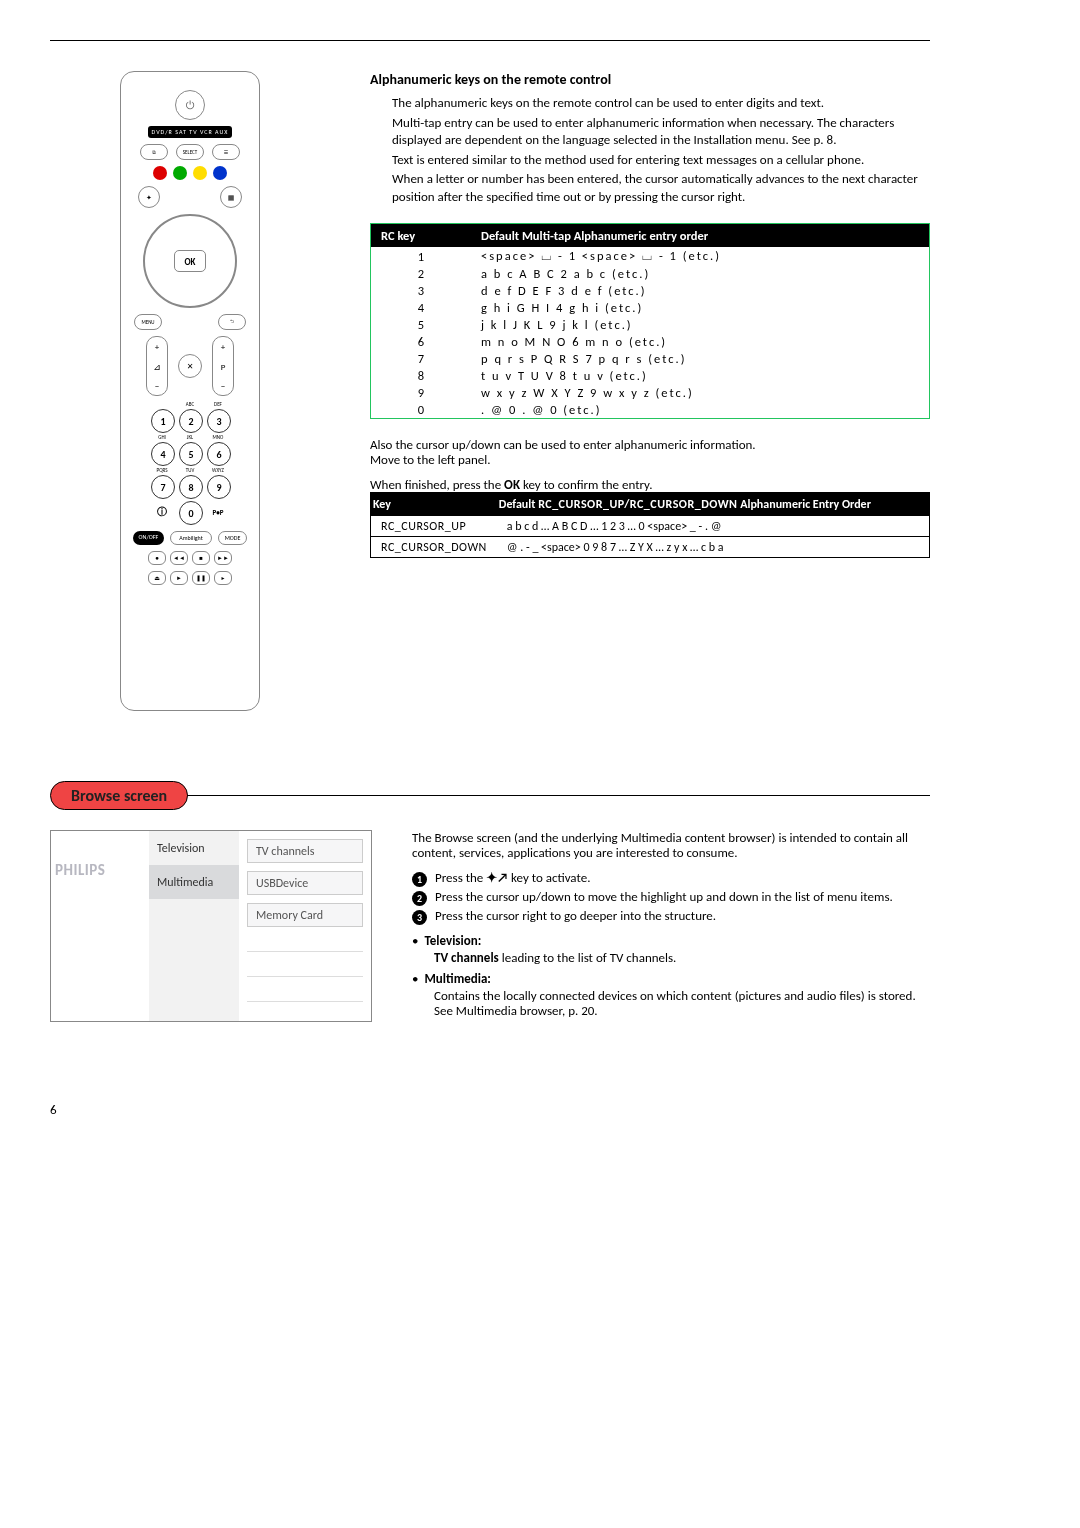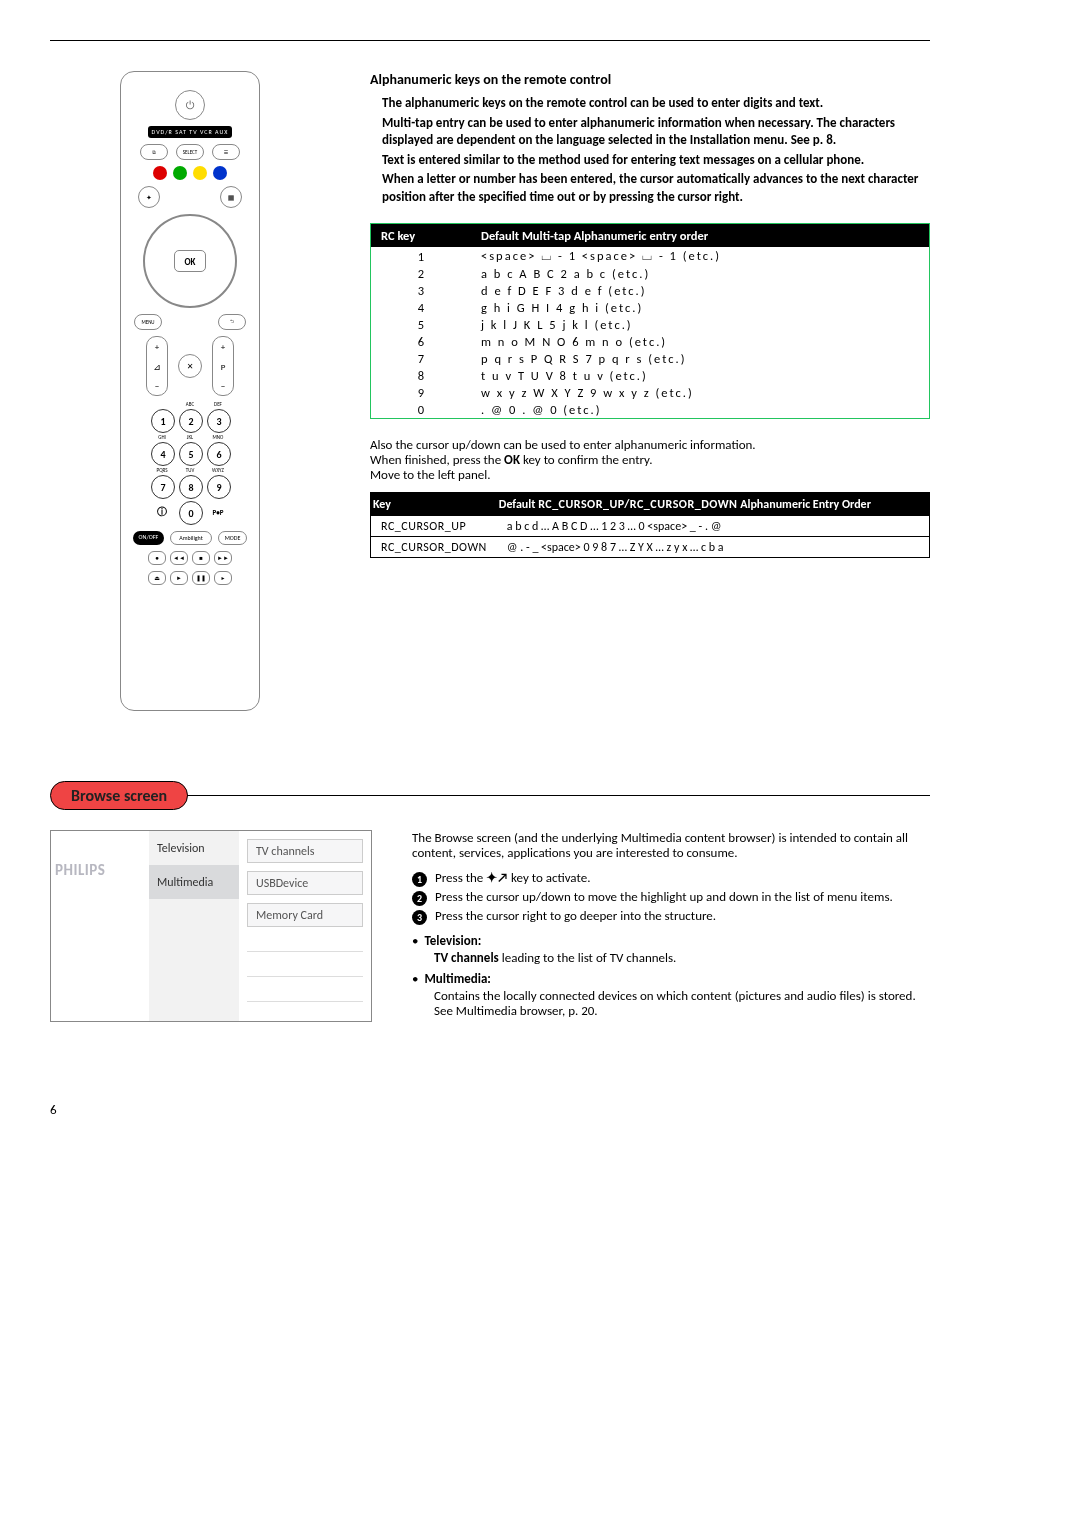--- a/index.html
+++ b/index.html
@@ -83,9 +83,8 @@
     margin-bottom: 6px;
   }
   .body-text {
-    margin: 0 0 2px 12px;
+    margin: 0 0 2px 22px;
     line-height: 1.35;
-    font-weight: bold;
   }
   .para-group { margin-bottom: 18px; }
 

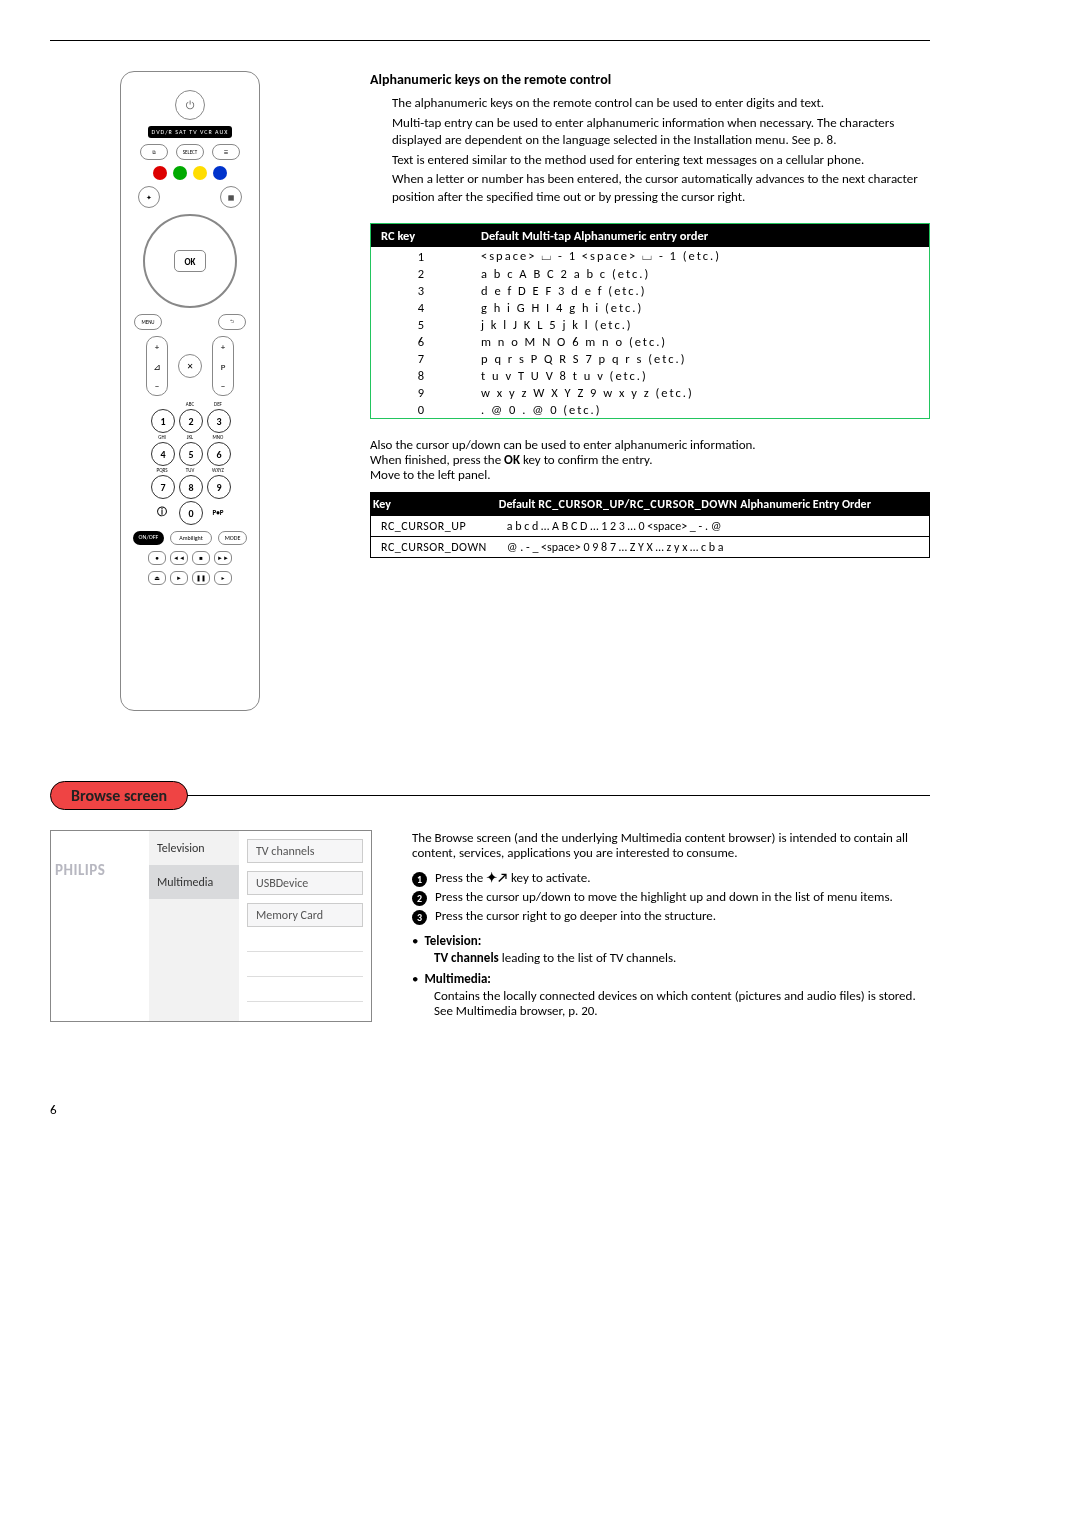--- a/index.html
+++ b/index.html
@@ -323,7 +323,7 @@
             </tr>
             <tr>
               <td class="k">5</td>
-              <td class="mono">j   k   l   J   K   L   5   j   k   l    (etc.)</td>
+              <td class="mono">j   k   l   J   K   L   9   j   k   l    (etc.)</td>
             </tr>
             <tr>
               <td class="k">6</td>

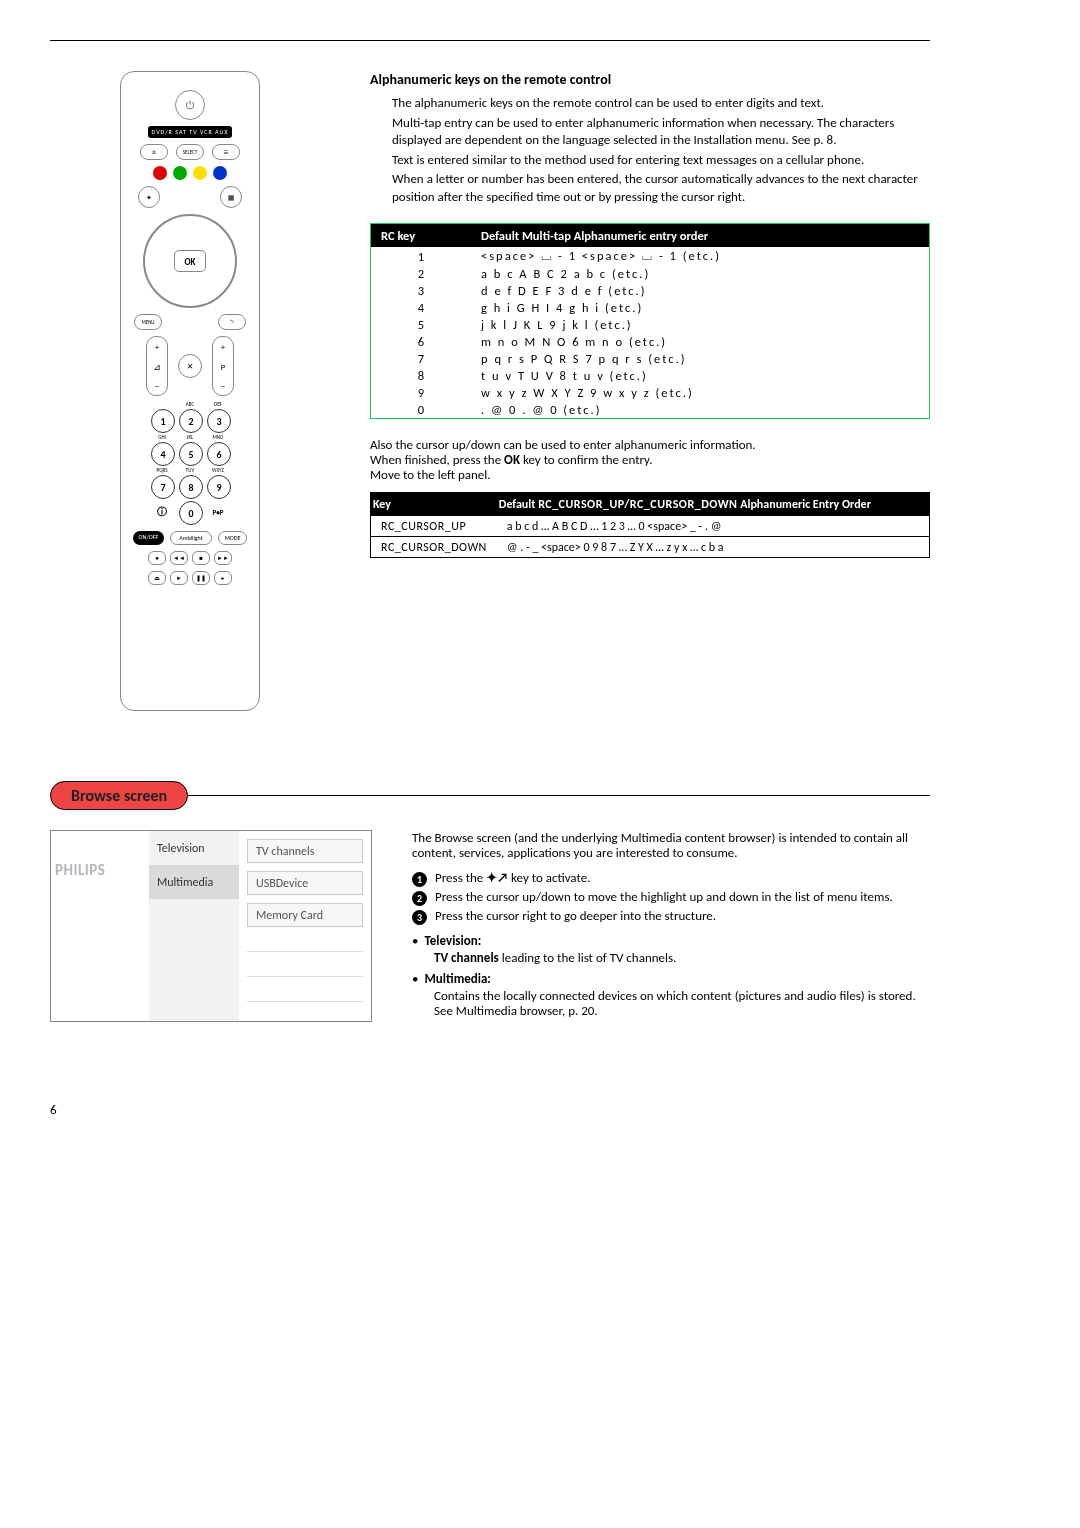--- a/index.html
+++ b/index.html
@@ -349,10 +349,10 @@
       </table>
 
       <p style="margin:0">Also the cursor up/down can be used to enter alphanumeric information.</p>
+      <p style="margin:0 0 10px 0">Move to the left panel.</p>
       <p style="margin:0">
         <span>When finished, press the </span><span class="bold">OK</span><span> key to confirm the entry.</span>
       </p>
-      <p style="margin:0 0 10px 0">Move to the left panel.</p>
 
       <table class="cursor">
         <tbody>

